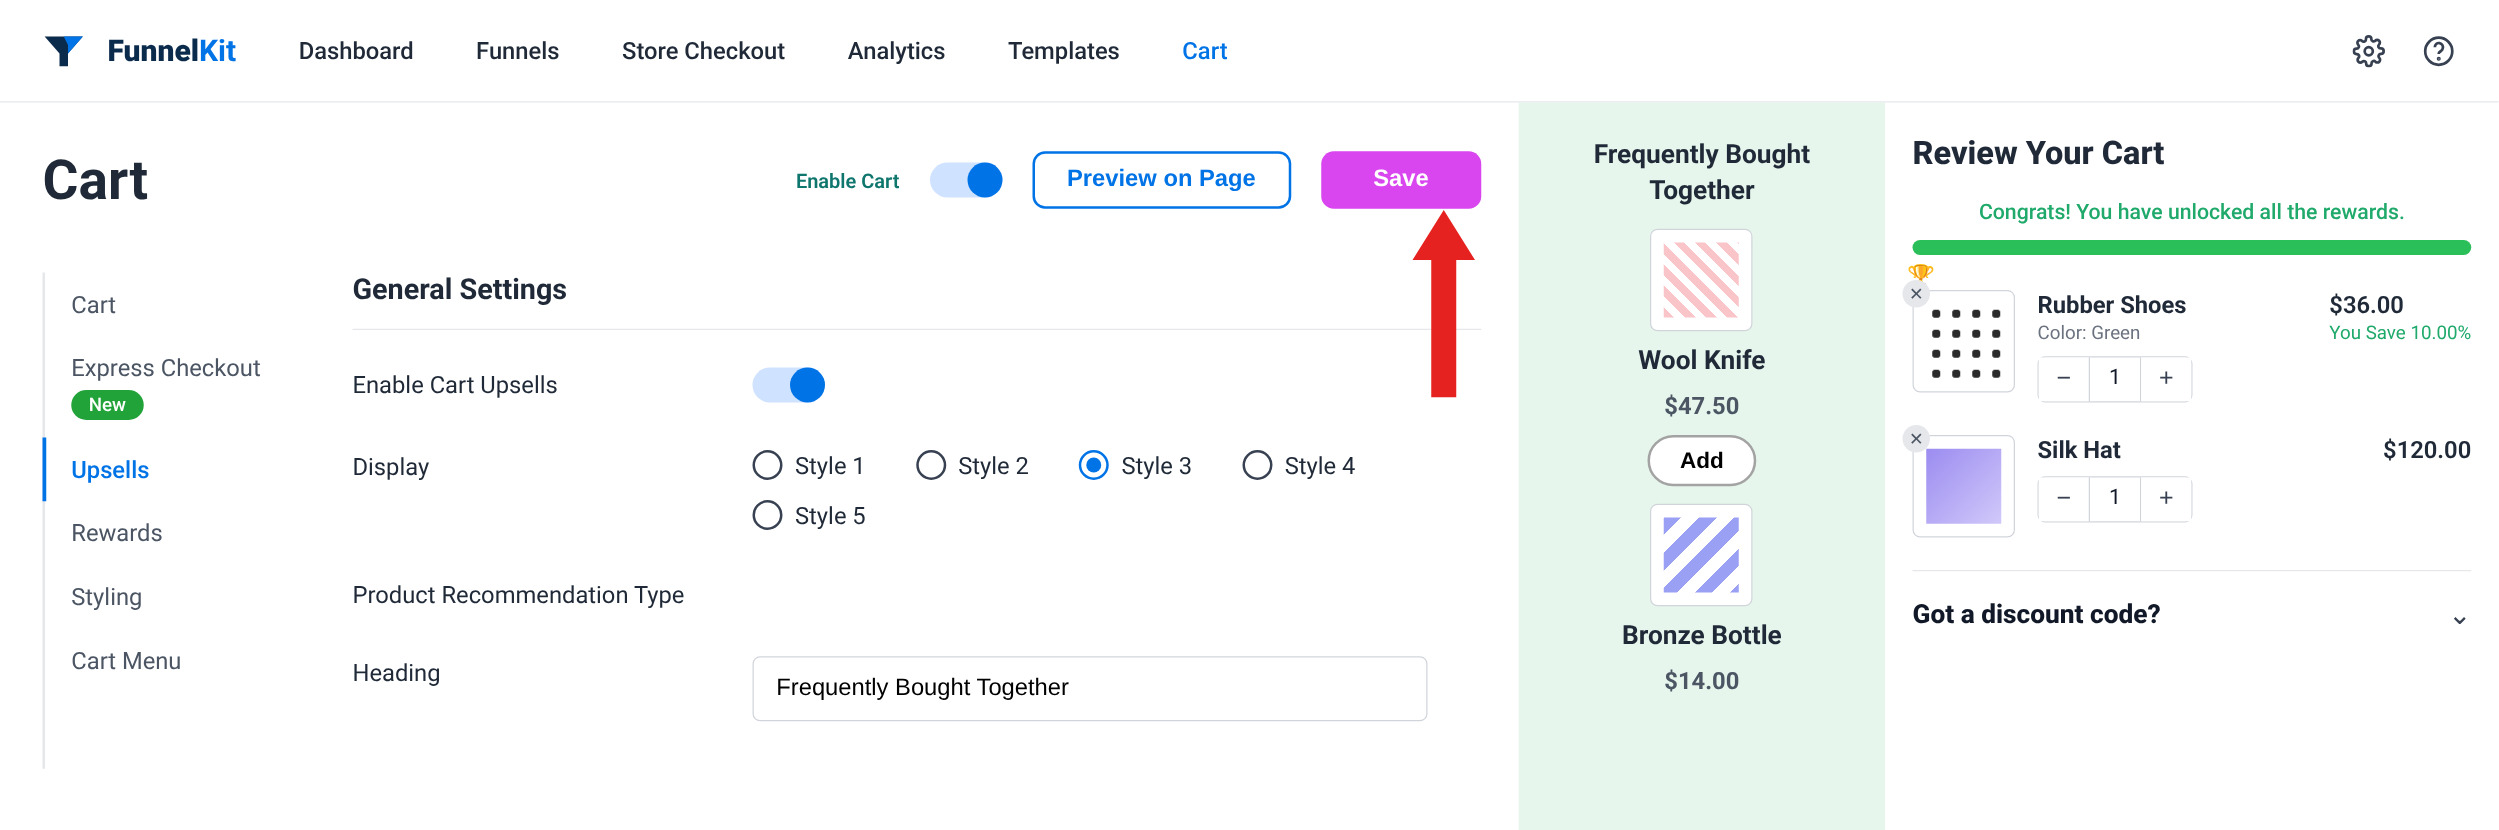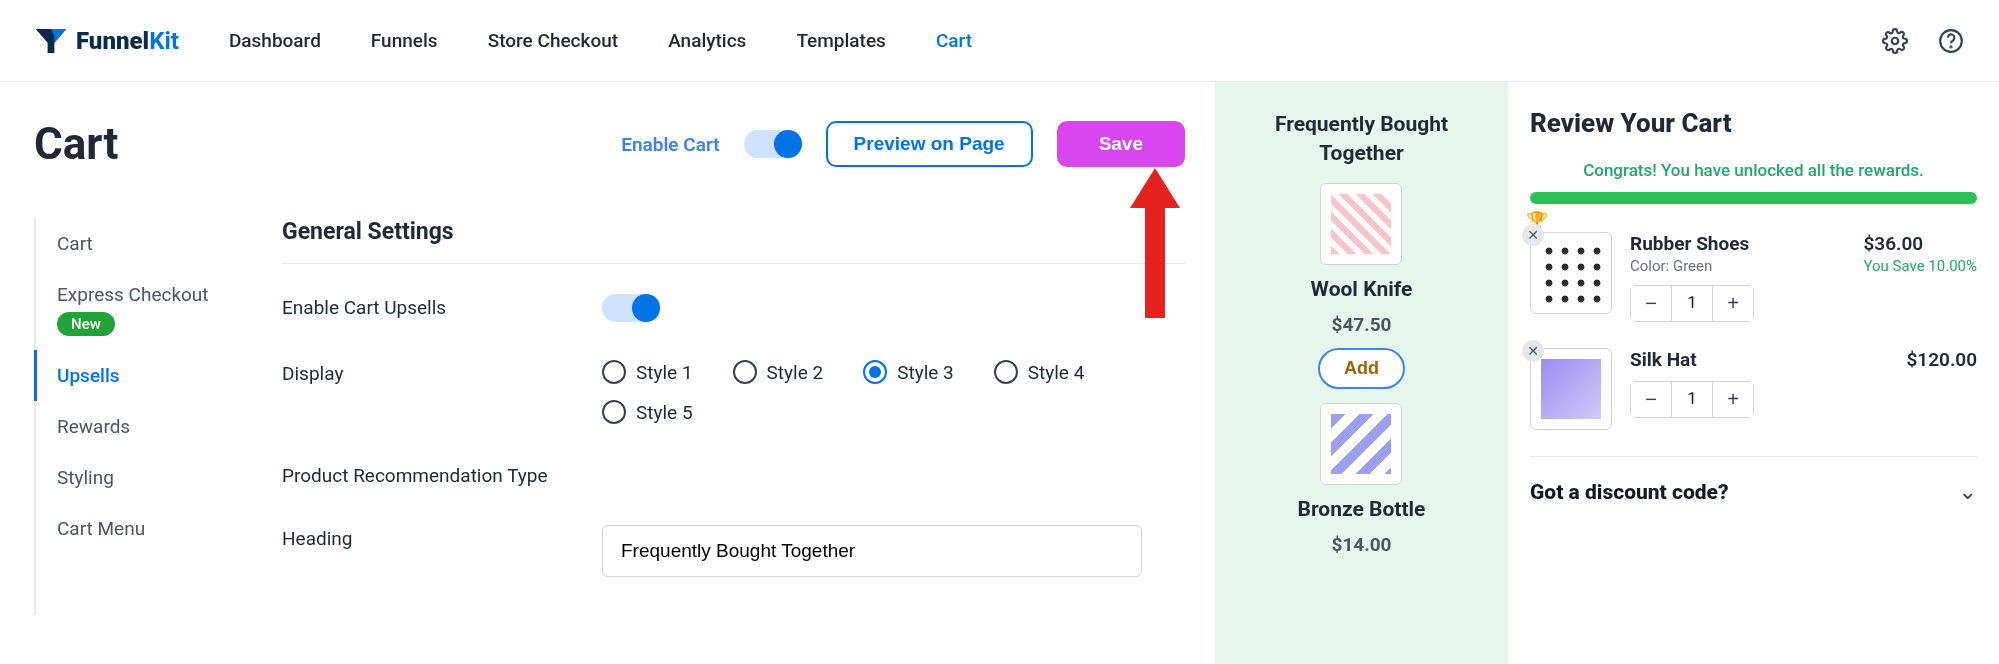--- a/index.html
+++ b/index.html
@@ -7,7 +7,7 @@
 
 
 .topbar { height: 82px; border-bottom: 1px solid #e5e7eb; display: flex; align-items: center; padding: 0 34px; gap: 50px; }
-.logo { display: flex; align-items: center; gap: 8px; font-weight: 700; font-size: 24px; }
+.logo { display: flex; align-items: center; gap: 18px; font-weight: 700; font-size: 24px; }
 .logo-mark { width: 34px; height: 34px; }
 .logo-text b { color: #0b2b4c; }
 .logo-text span { color: #0073e6; font-weight: 700; }

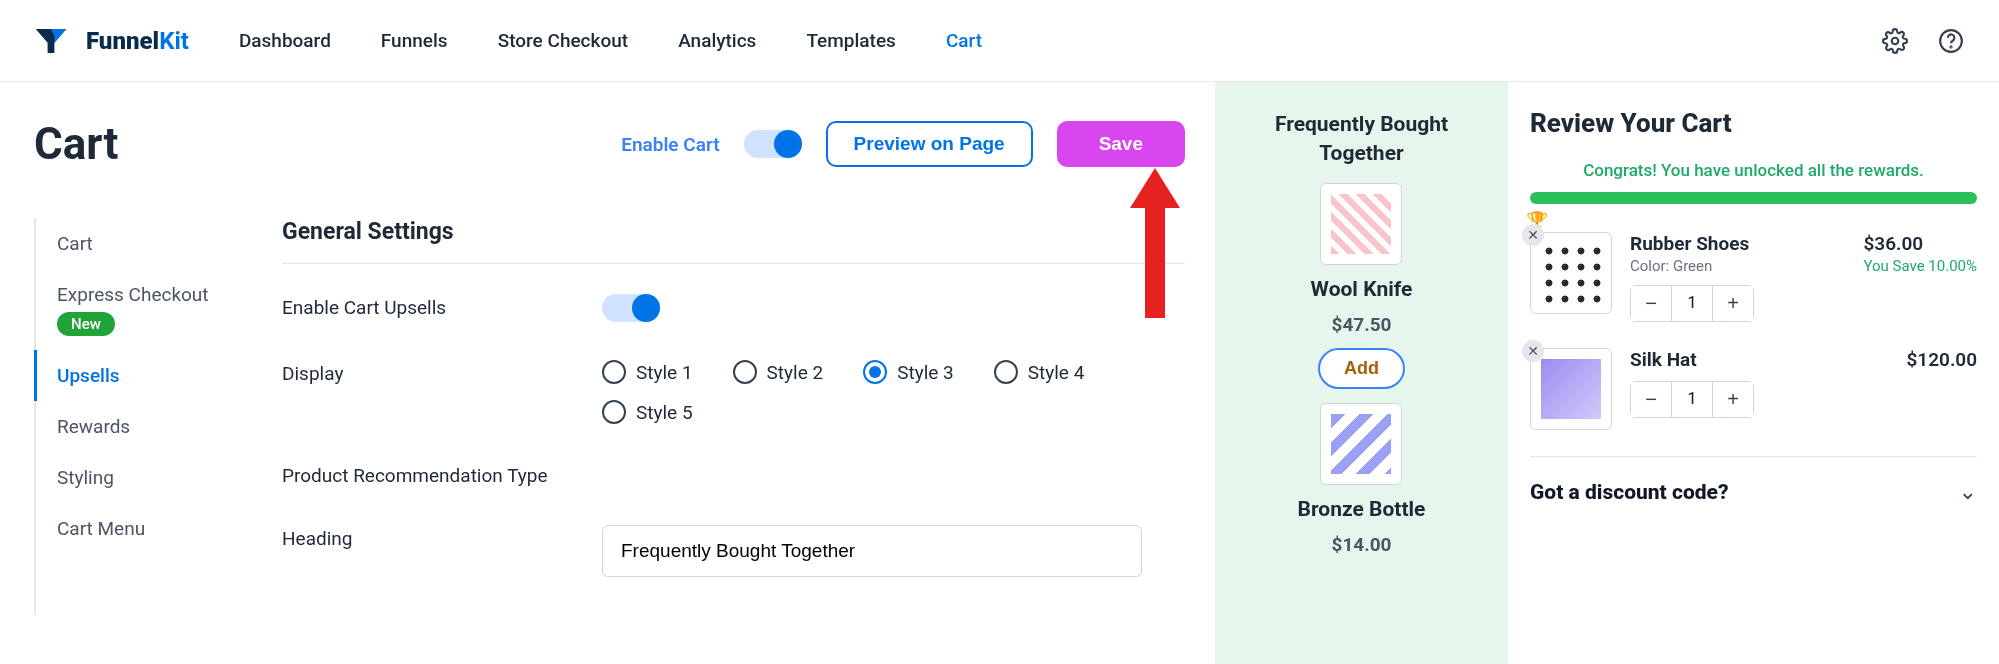--- a/index.html
+++ b/index.html
@@ -23,7 +23,7 @@
 .page-head { display: flex; align-items: center; margin-bottom: 48px; }
 .page-head h1 { font-size: 44px; font-weight: 700; color: #1f2937; }
 .page-actions { margin-left: auto; display: flex; align-items: center; gap: 24px; }
-.enable-label { font-size: 19px; font-weight: 600; color: #3b82f6; }
+.enable-label { font-size: 16px; font-weight: 600; color: #0f766e; }
 .toggle { width: 58px; height: 28px; background: #cfe2ff; border-radius: 20px; position: relative; cursor: pointer; }
 .toggle .knob { width: 28px; height: 28px; background: #0073e6; border-radius: 50%; position: absolute; right: 0; top: 0; }
 .btn-outline { border: 2px solid #0073e6; color: #0073e6; background: #fff; padding: 10px 26px; border-radius: 10px; font-size: 19px; font-weight: 600; cursor: pointer; }

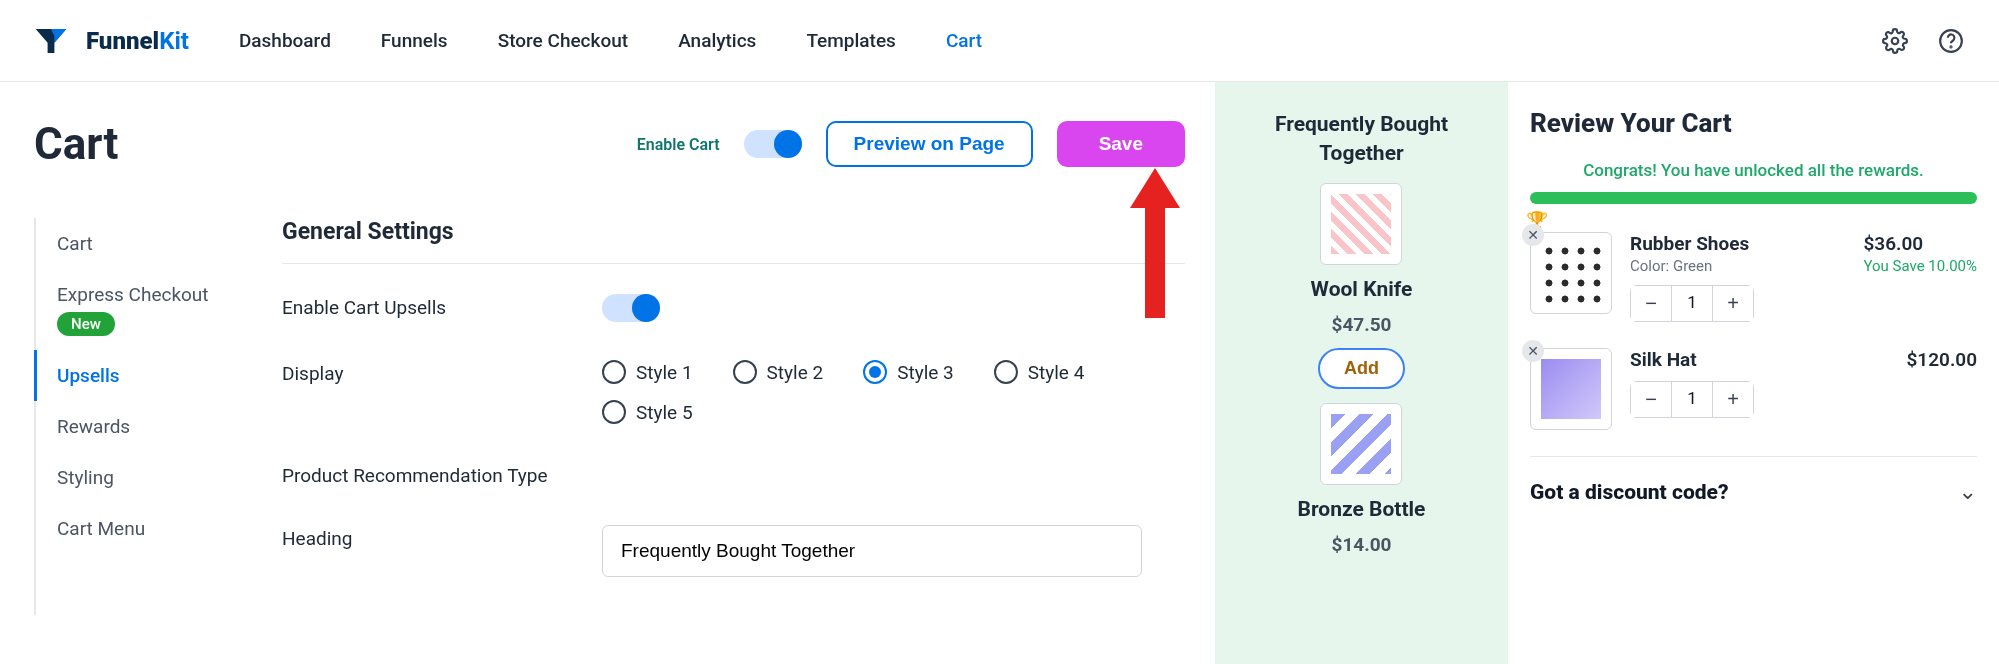--- a/index.html
+++ b/index.html
@@ -57,7 +57,7 @@
 .thumb { width: 82px; height: 82px; background: #fff; border: 1px solid #d1d5db; border-radius: 6px; display: flex; align-items: center; justify-content: center; }
 .prod-name { font-size: 21px; font-weight: 700; color: #1f2937; }
 .prod-price { font-size: 19px; color: #4b5563; font-weight: 700; }
-.btn-add { border: 2px solid #3b82f6; color: #a16207; background: #fff; padding: 8px 24px; border-radius: 22px; font-size: 18px; font-weight: 600; cursor: pointer; }
+.btn-add { border: 2px solid #a3a3a3; color: #000000; background: #fff; padding: 8px 24px; border-radius: 22px; font-size: 18px; font-weight: 600; cursor: pointer; }
 
 
 .cart { flex: 1; padding: 26px 22px 0 22px; overflow: hidden; }

